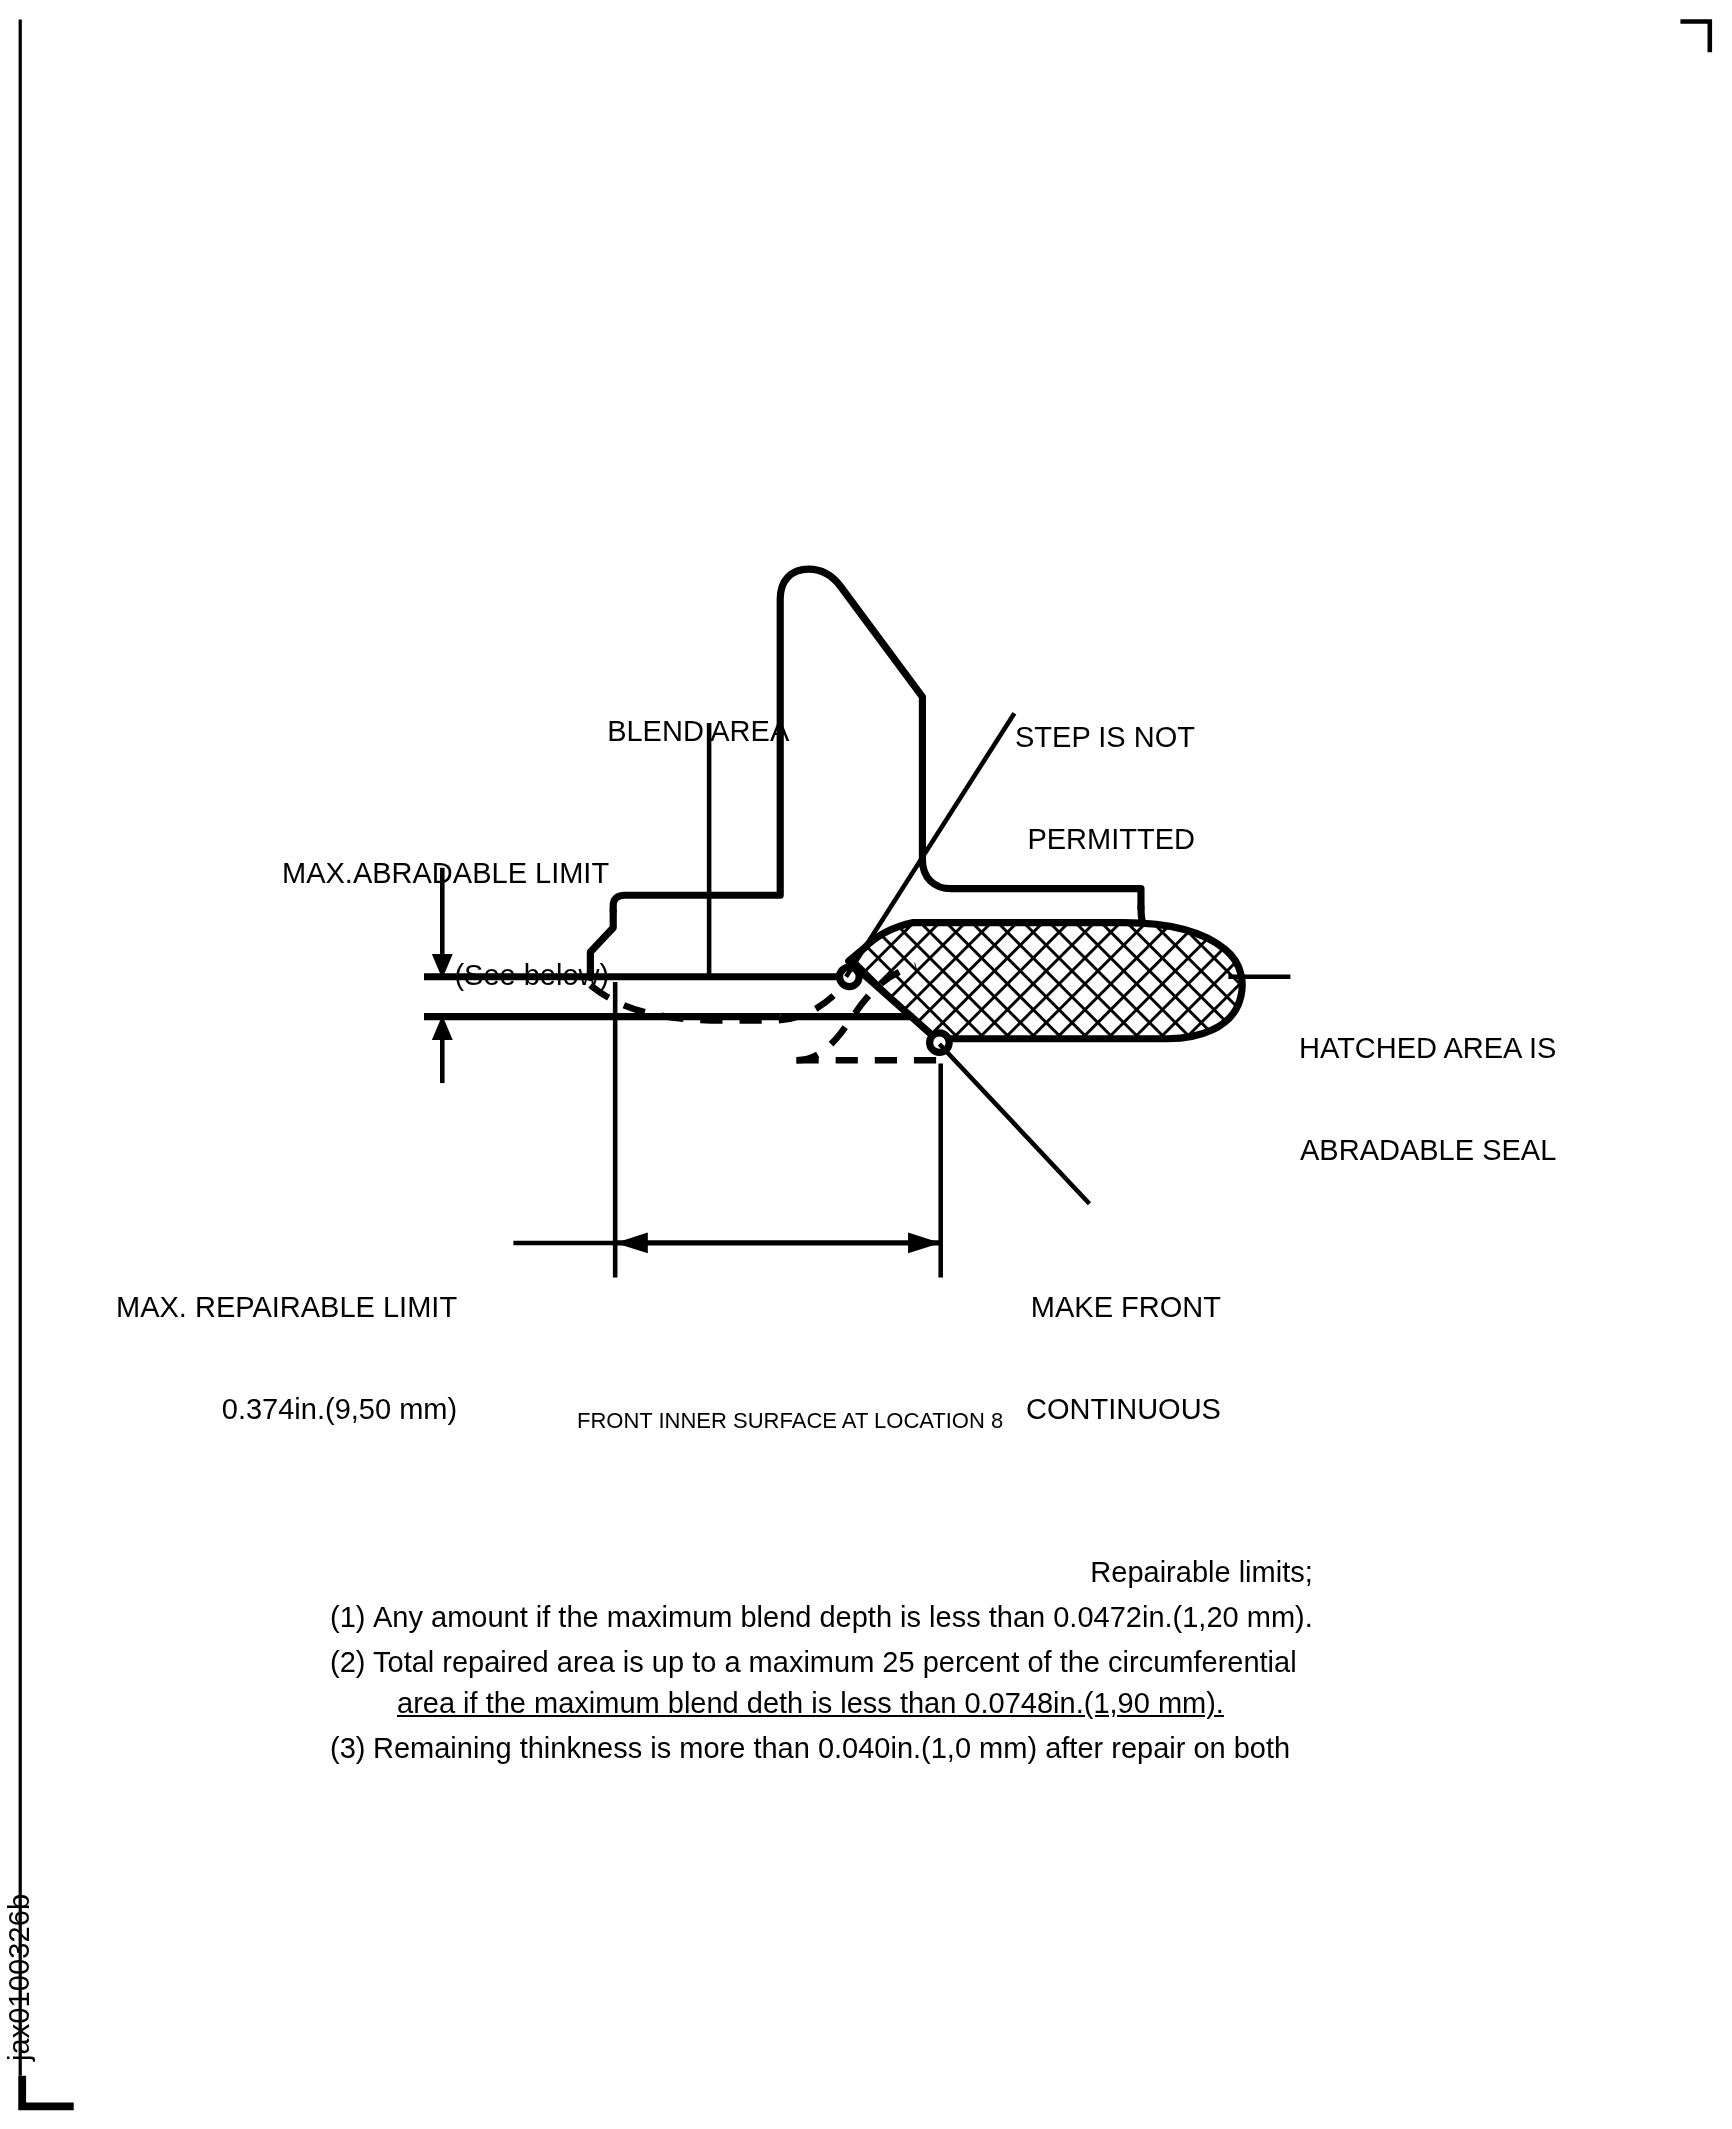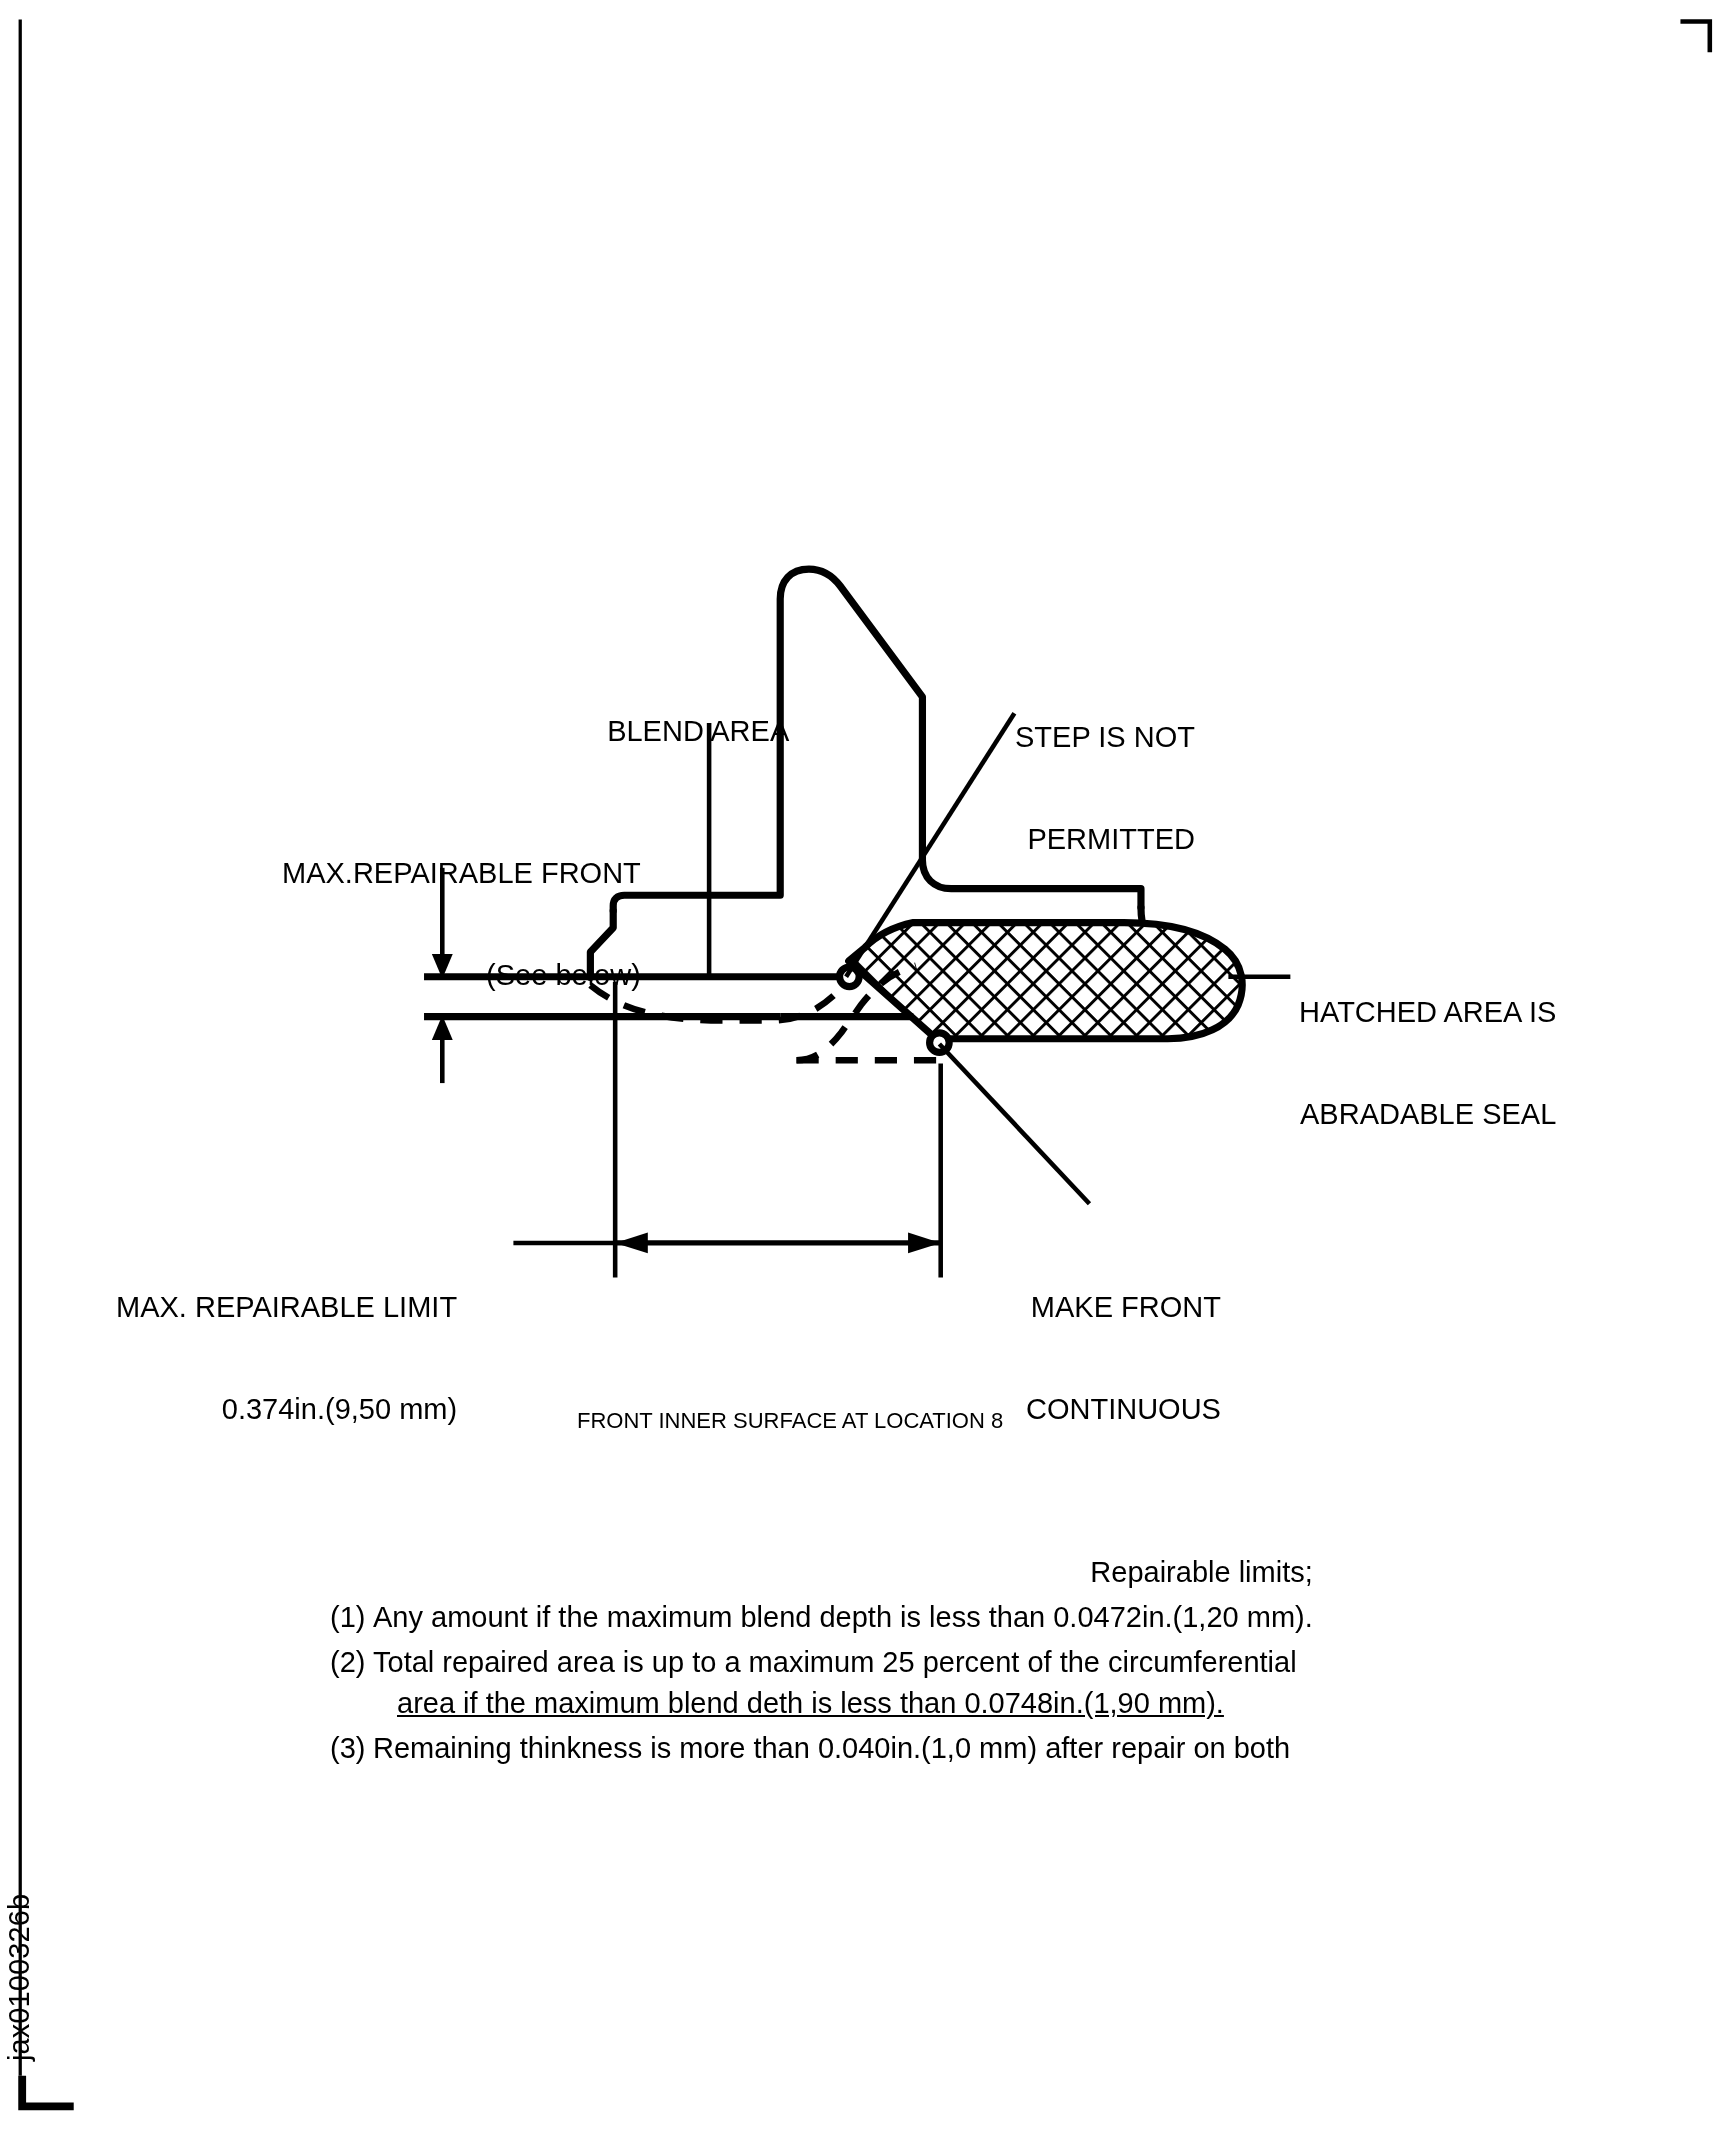--- a/index.html
+++ b/index.html
@@ -214,7 +214,7 @@
 </div>
 
 <div class="lbl lbl-maxrep-a">
-  <div>MAX.REPAIRABLE FRONT</div>
+  <div>MAX.ABRADABLE LIMIT</div>
   <div>(See below)</div>
 </div>
 

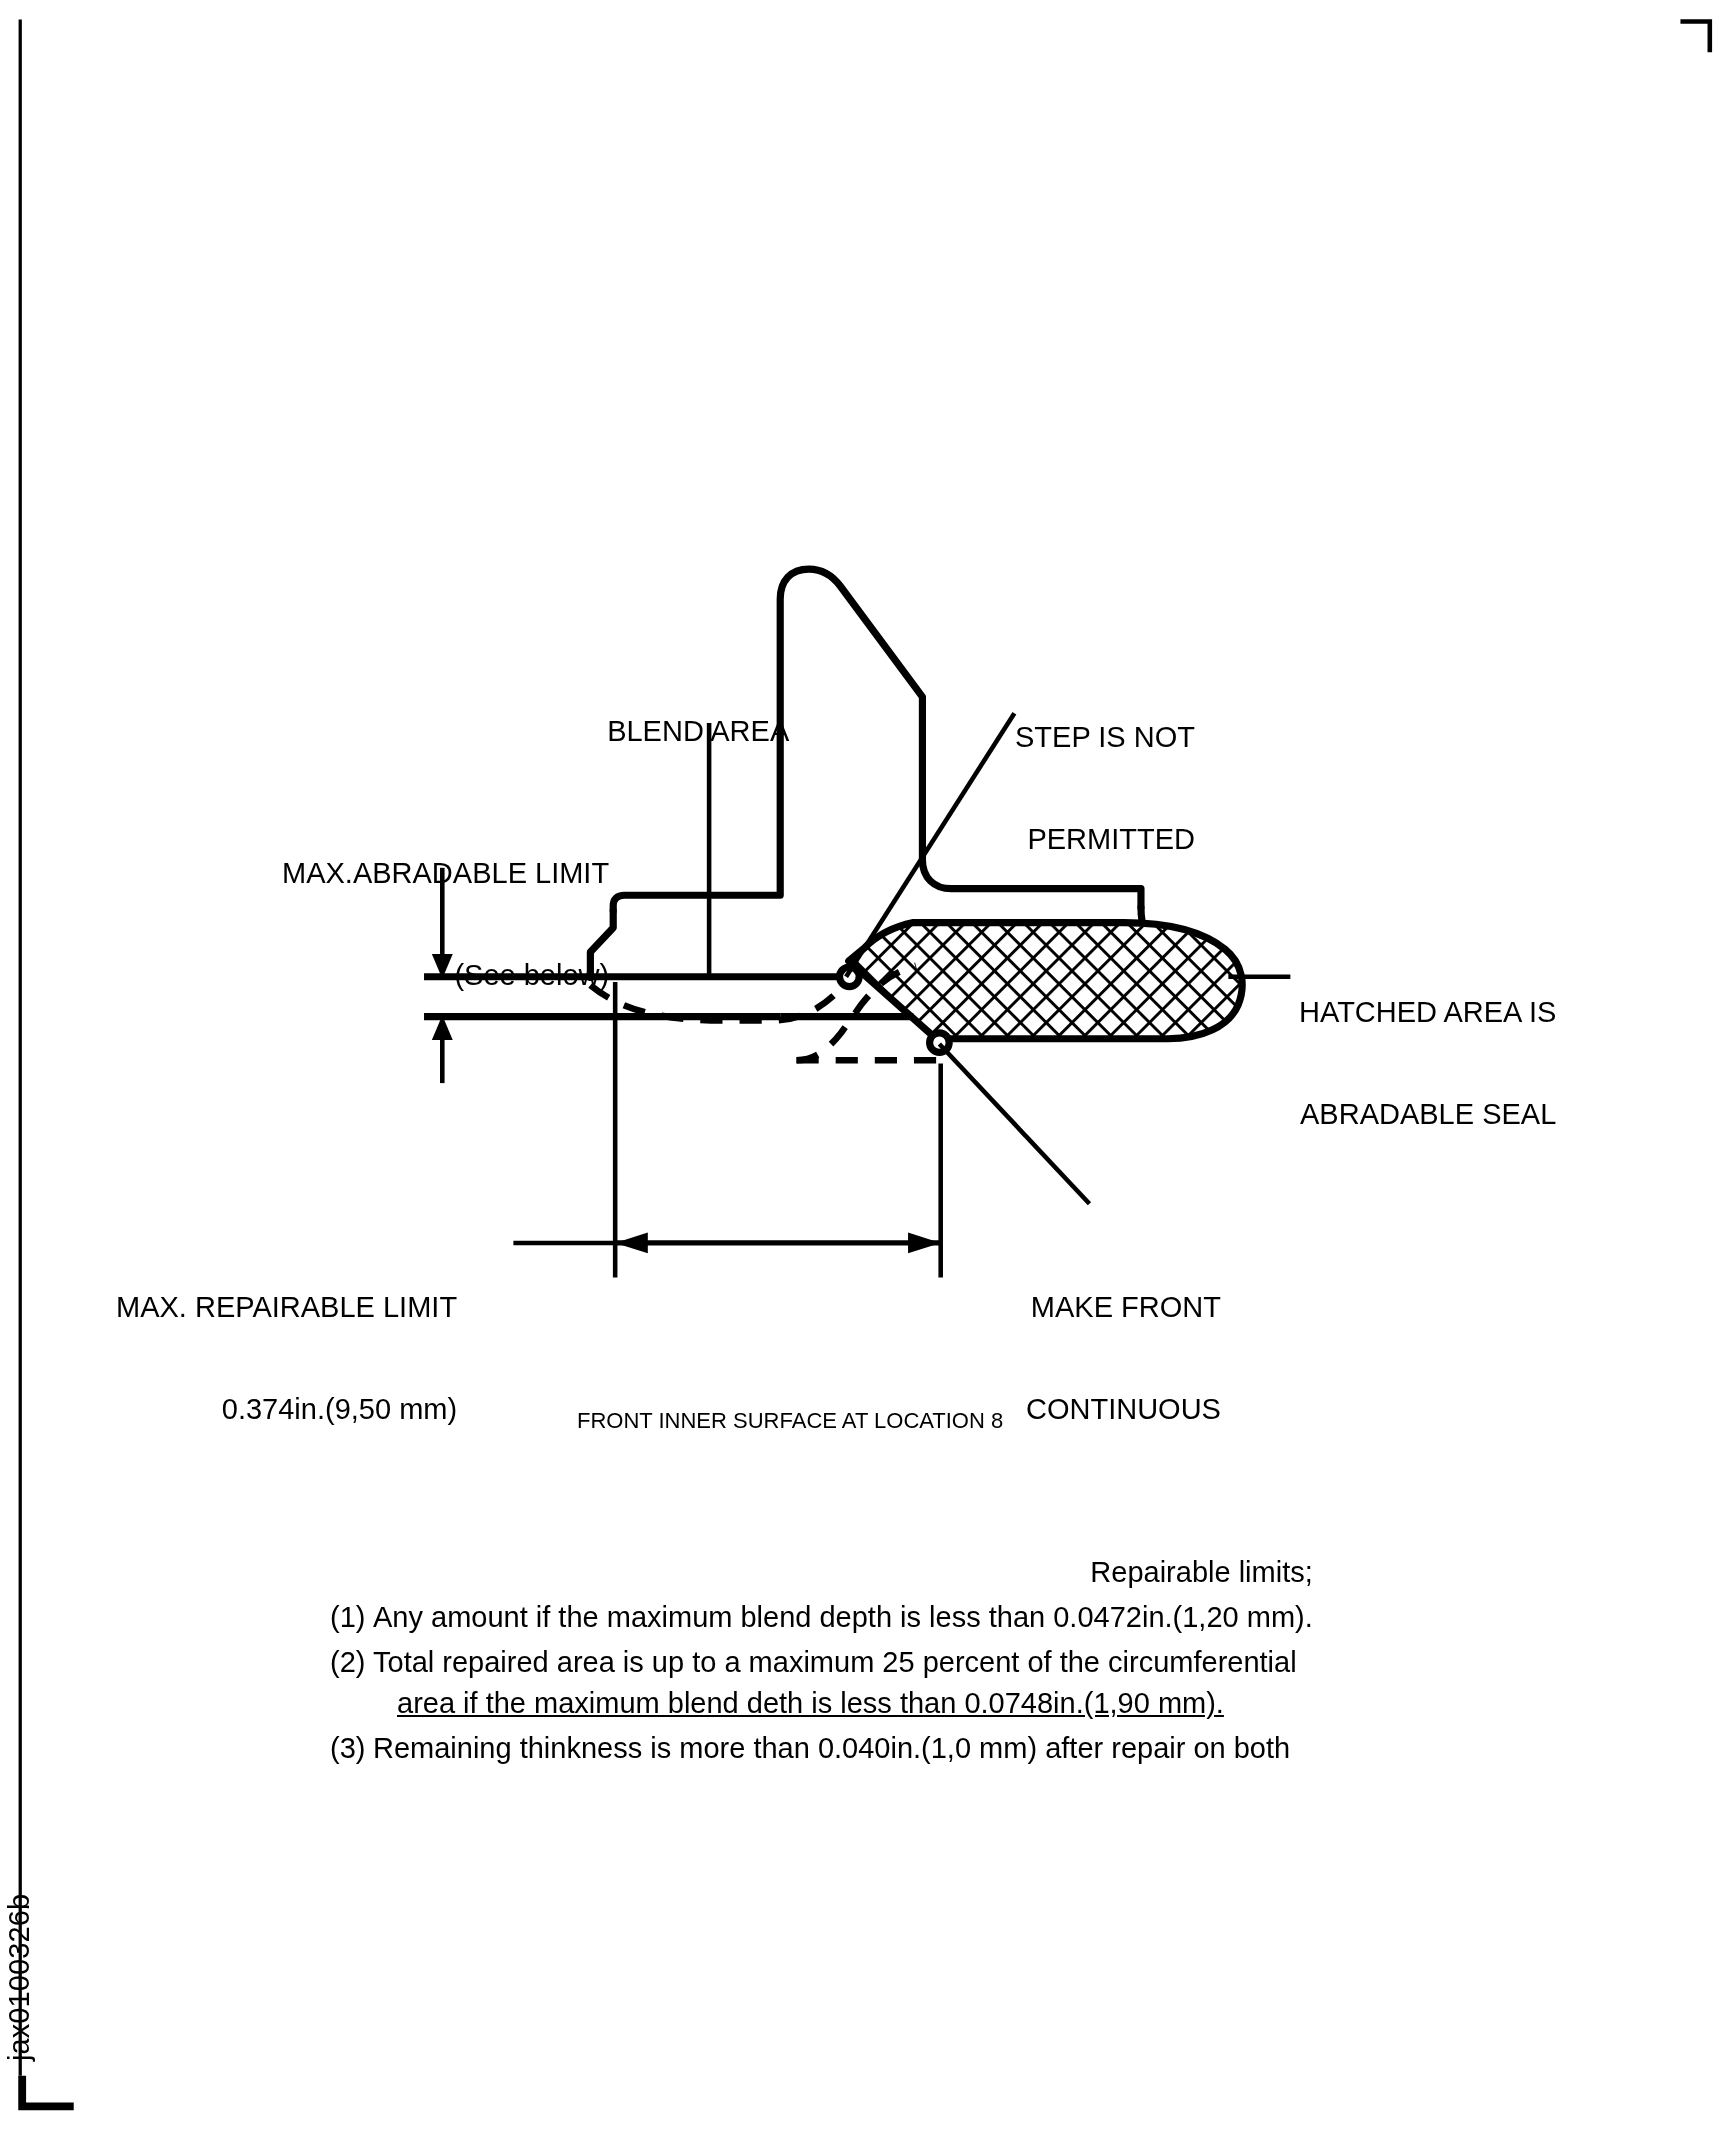--- a/index.html
+++ b/index.html
@@ -55,7 +55,7 @@
   .lbl-blend      { left: 591px;  top: 681px; }
   .lbl-step       { left: 1015px; top: 653px; }
   .lbl-maxrep-a   { left: 282px;  top: 789px; }
-  .lbl-hatched    { left: 1299px; top: 928px; }
+  .lbl-hatched    { left: 1299px; top: 964px; }
   .lbl-maxrep-b   { left: 116px;  top: 1223px; }
   .lbl-smooth     { left: 1026px; top: 1223px; }
   .caption {

